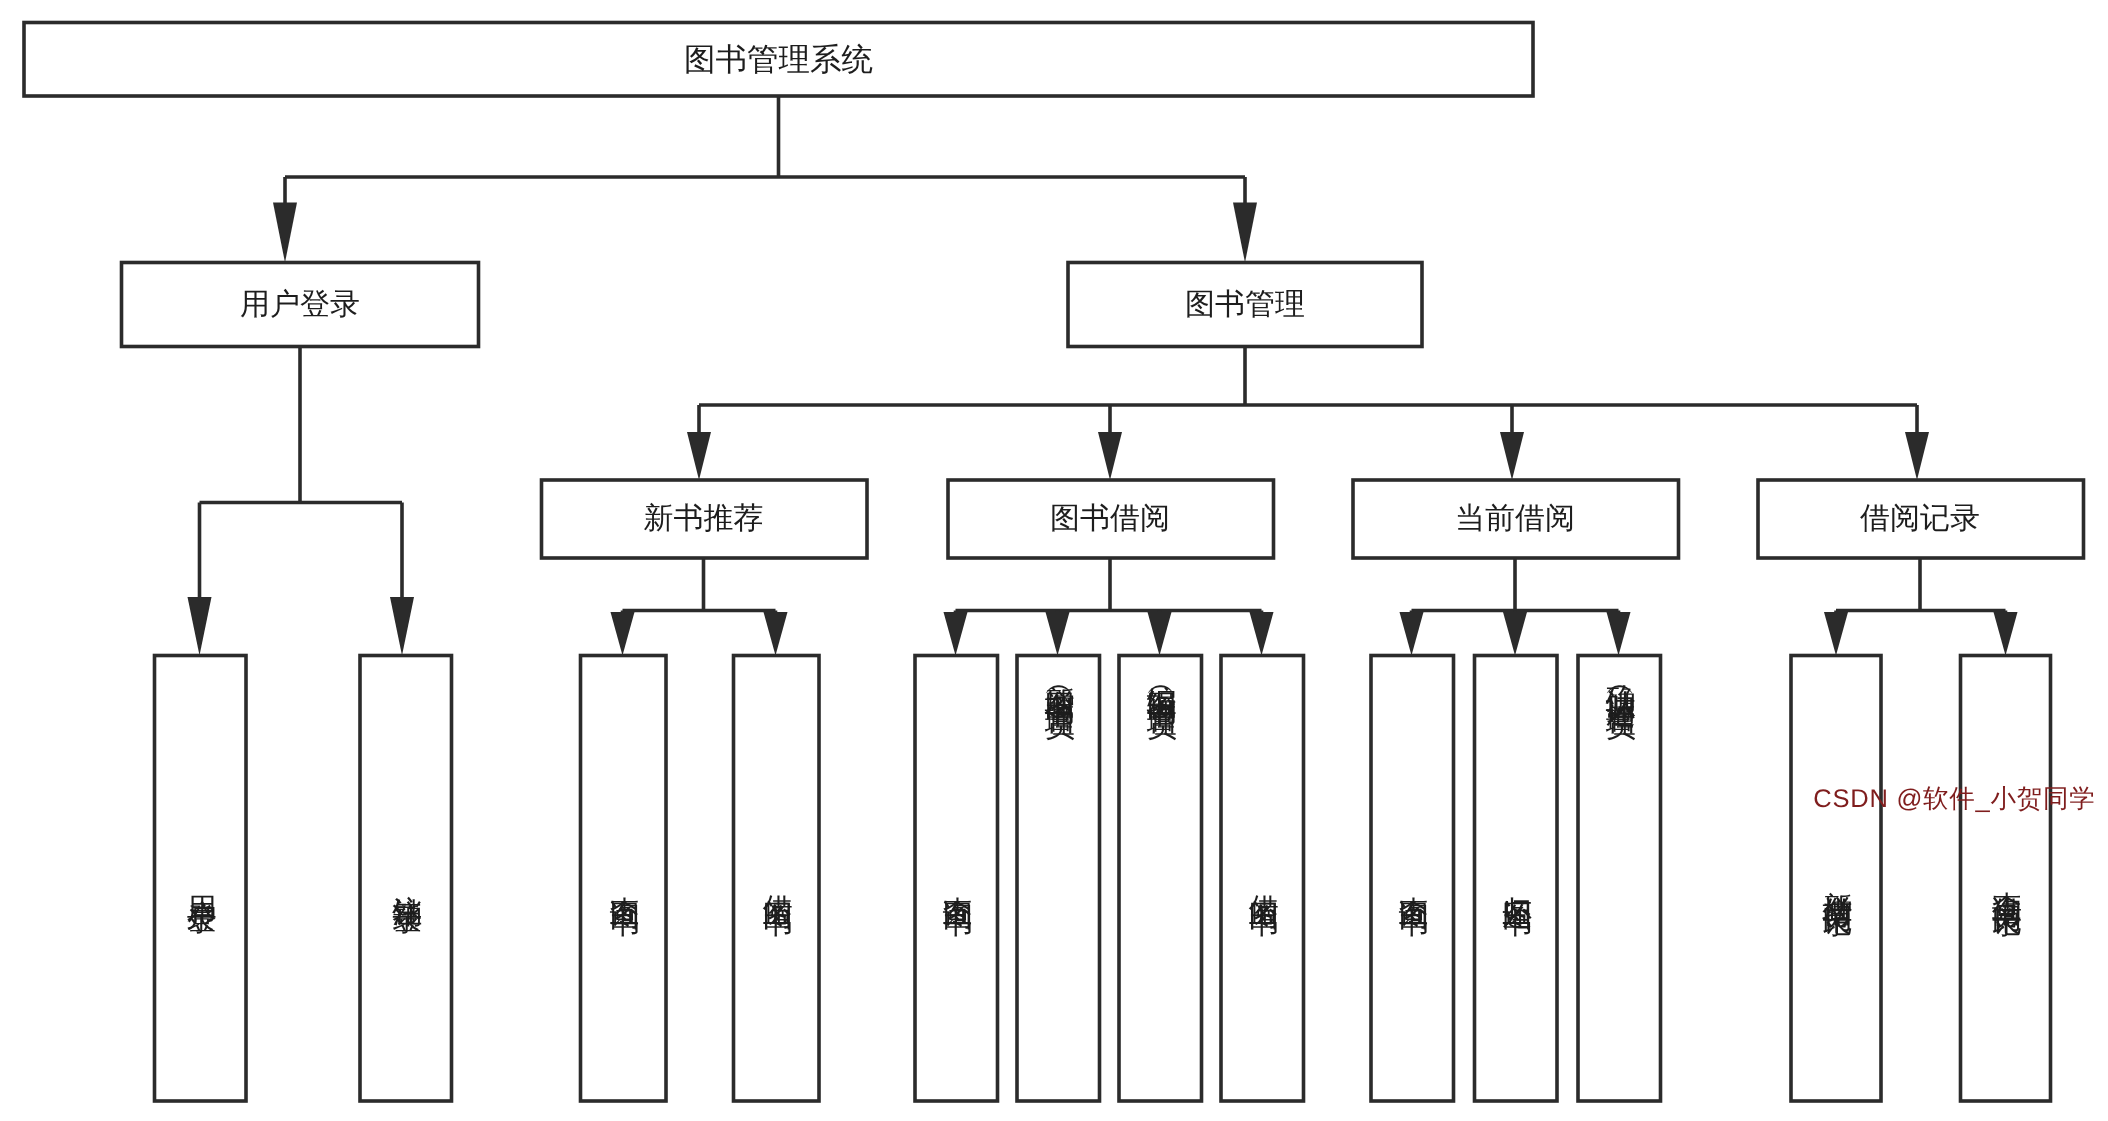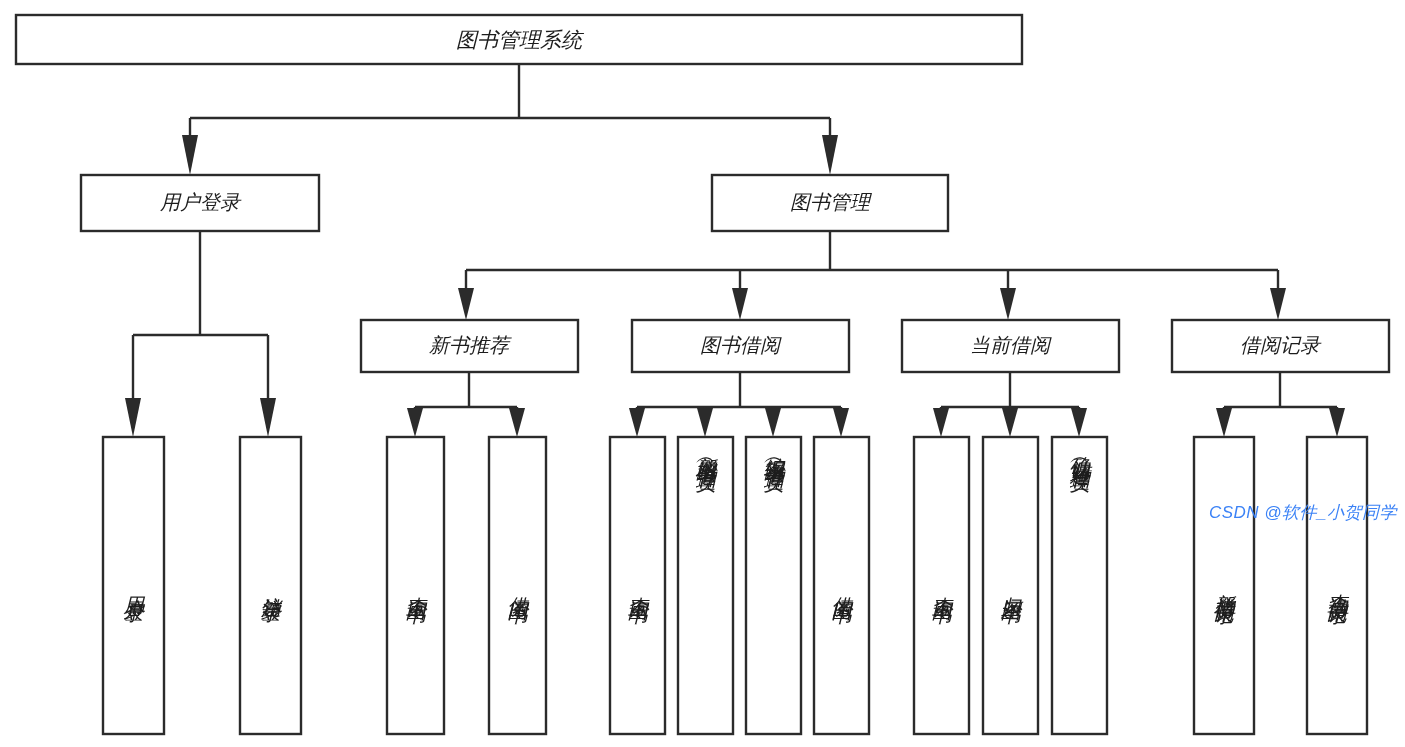--- a/index.html
+++ b/index.html
@@ -20,7 +20,6 @@
     width: 1405px;
     height: 548px;
     background: #ffffff;
-    font-style: italic;
   }
   svg.diagram-canvas {
     position: absolute;

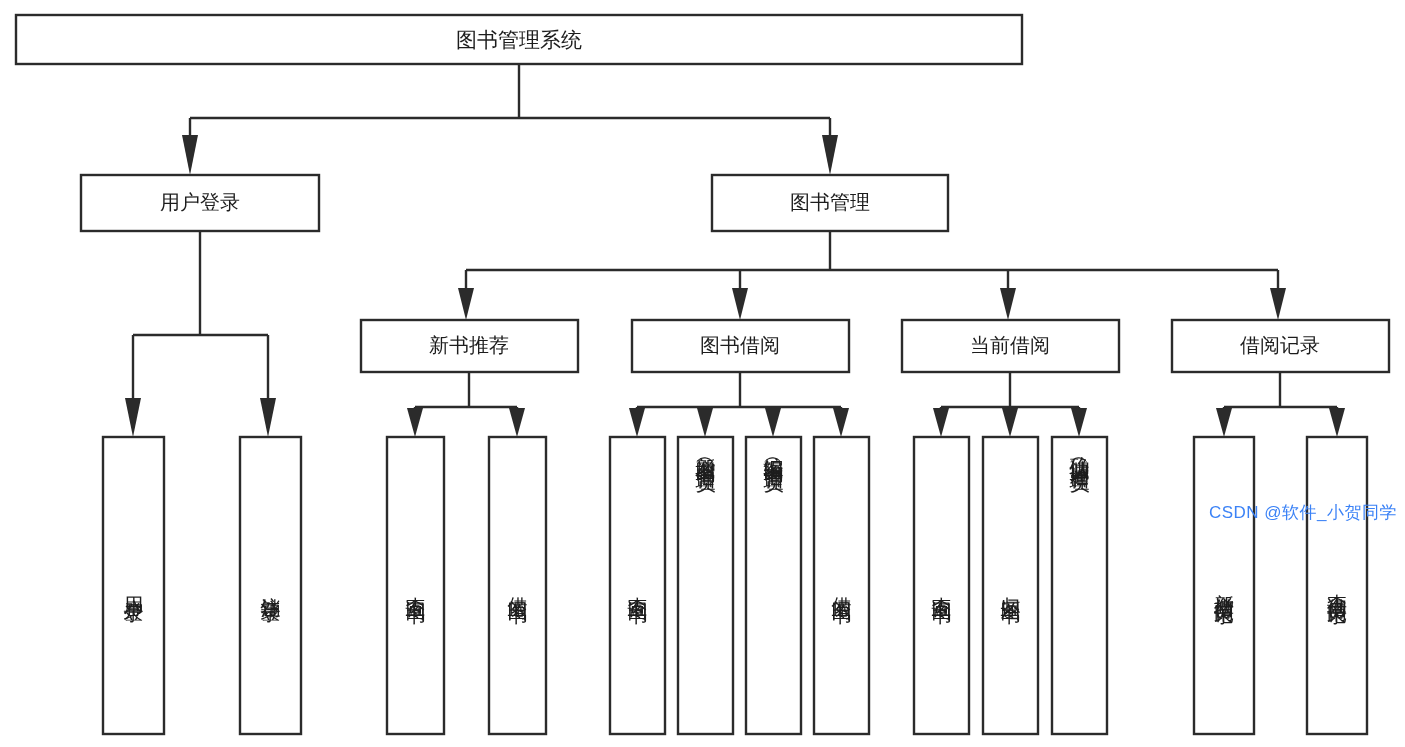--- a/index.html
+++ b/index.html
@@ -76,10 +76,10 @@
   .watermark {
     position: absolute;
     right: 8px;
-    bottom: 24px;
+    bottom: 4px;
     font-family: "Liberation Sans", "DejaVu Sans", sans-serif;
     font-size: 17px;
-    color: #3b82f6;
+    color: #7f1d1d;
     letter-spacing: 0.5px;
     white-space: nowrap;
   }

